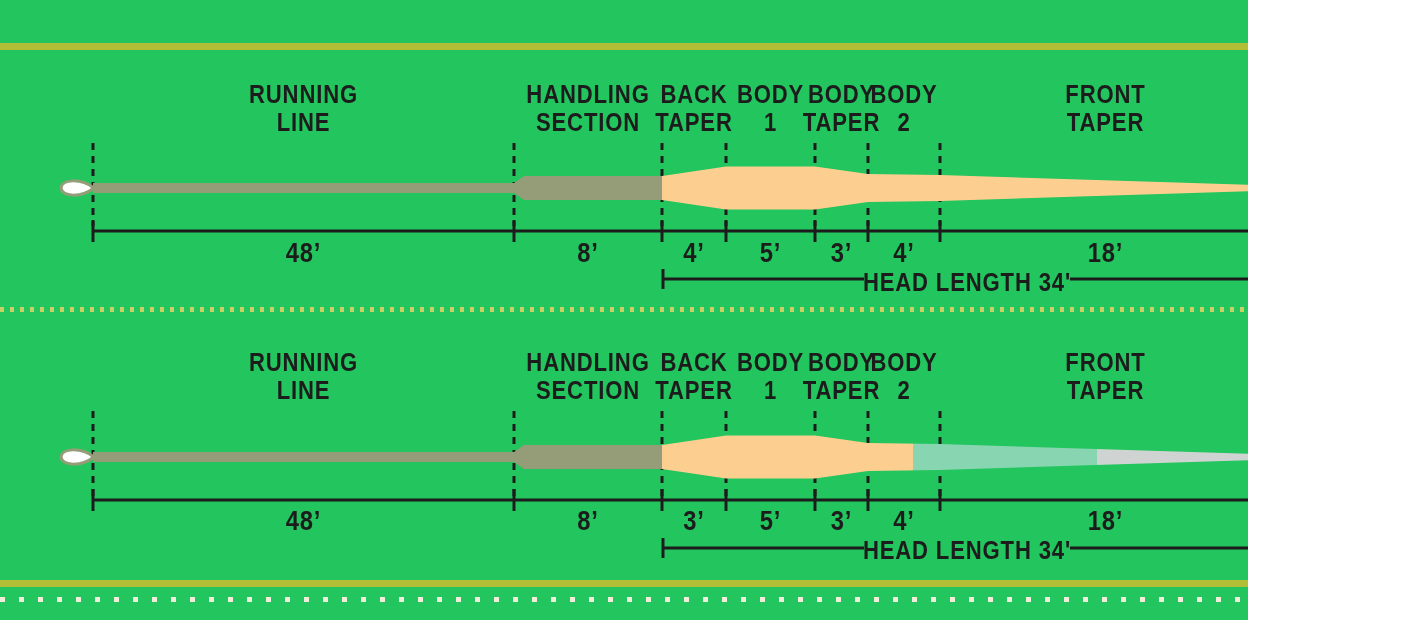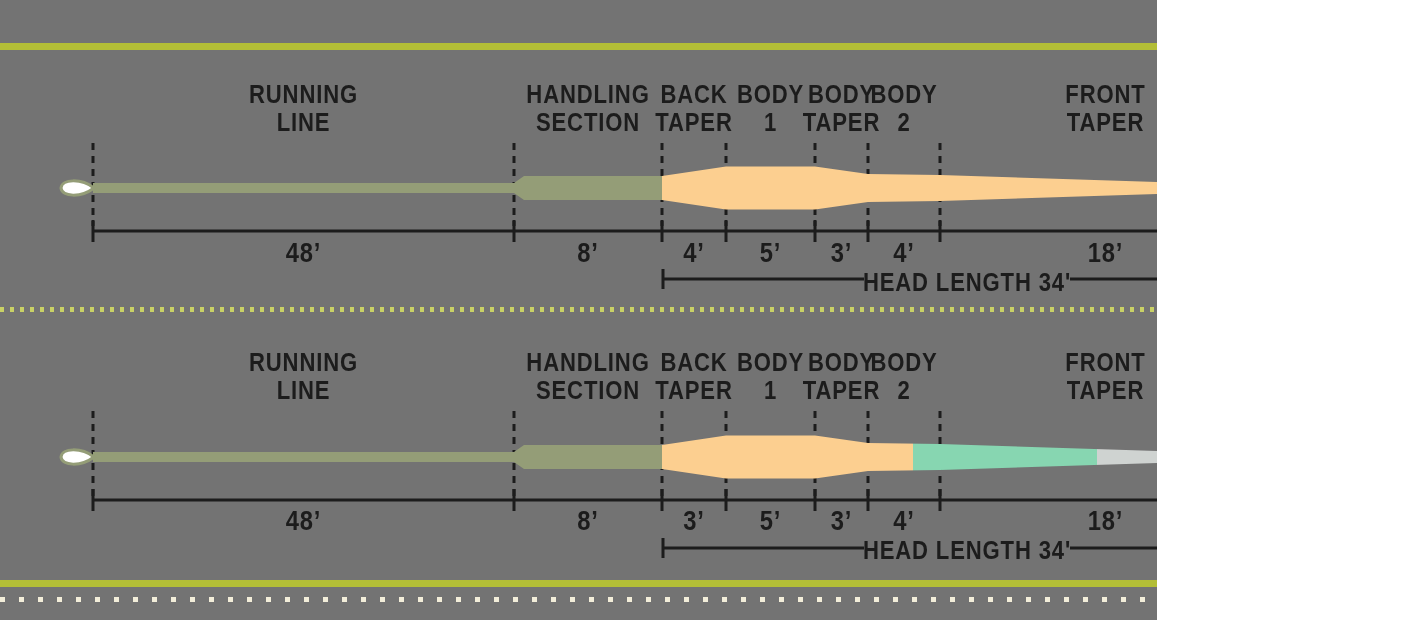--- a/index.html
+++ b/index.html
@@ -3,7 +3,7 @@
 <meta charset="utf-8">
 <style>
   html,body{margin:0;padding:0;background:#ffffff;}
-  #page{position:relative;width:1157px;height:620px;background:#737373;overflow:hidden;
+  #page{position:relative;width:1248px;height:620px;background:#22c55e;overflow:hidden;
         font-family:"Liberation Sans",sans-serif;}
   .accent-bar{position:absolute;left:0;width:1407px;height:7px;}
   #top-bar{top:43px;}

